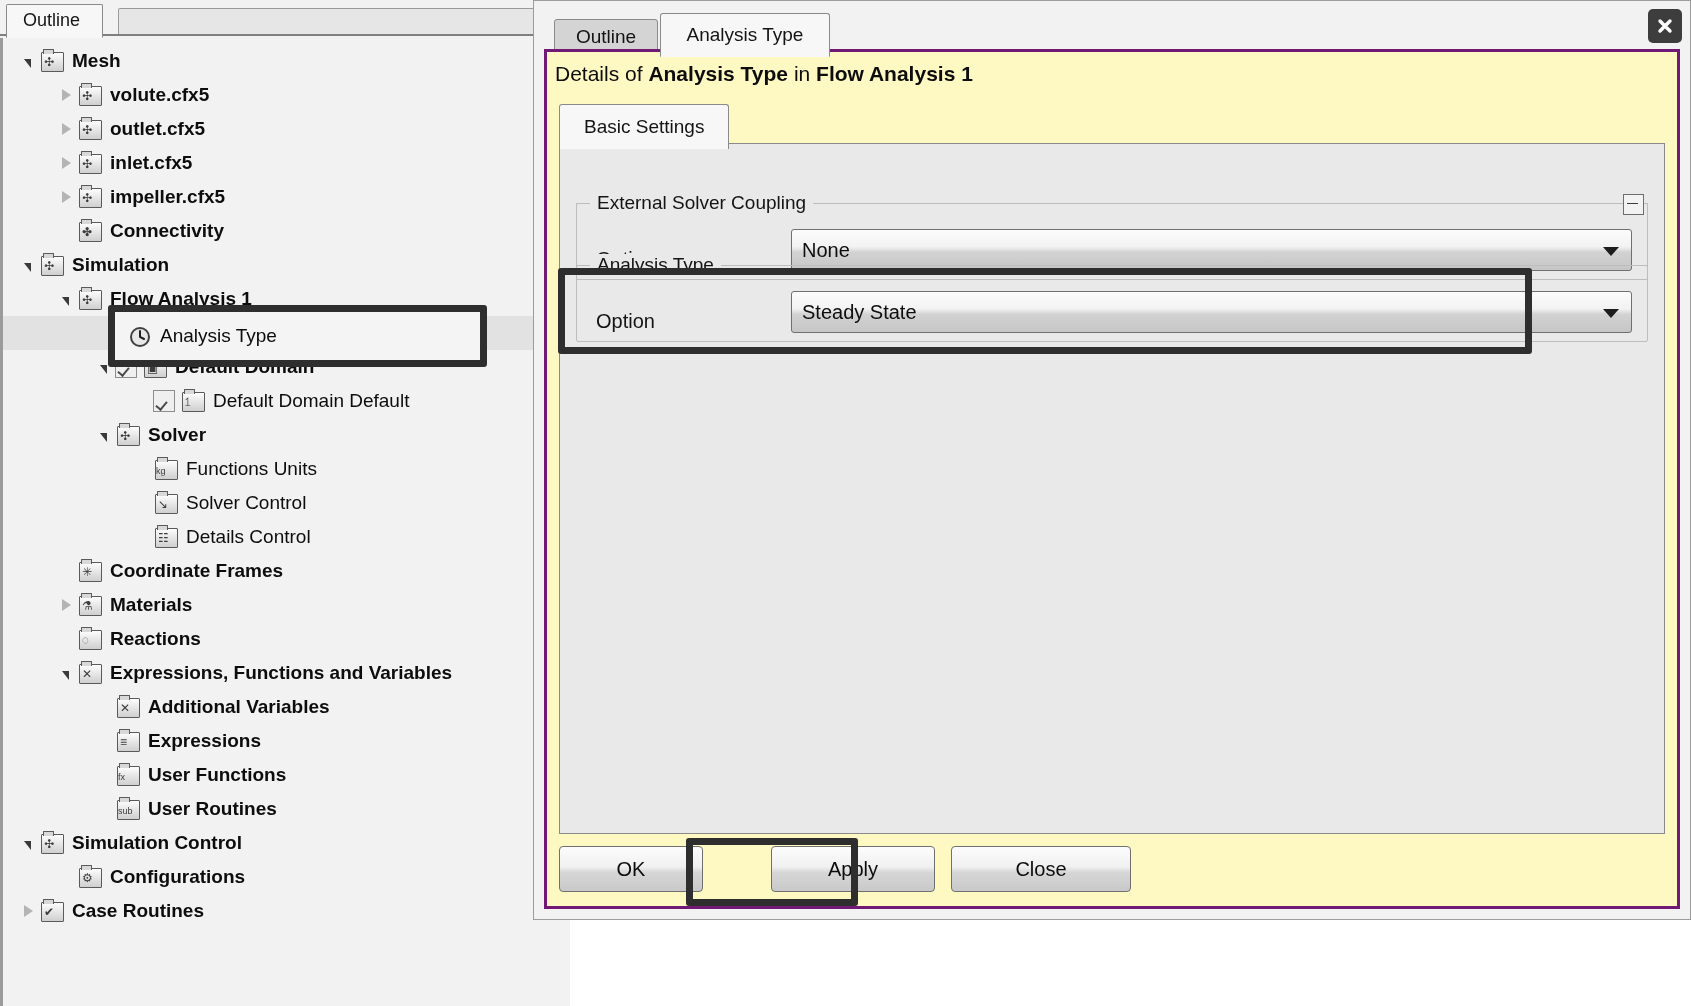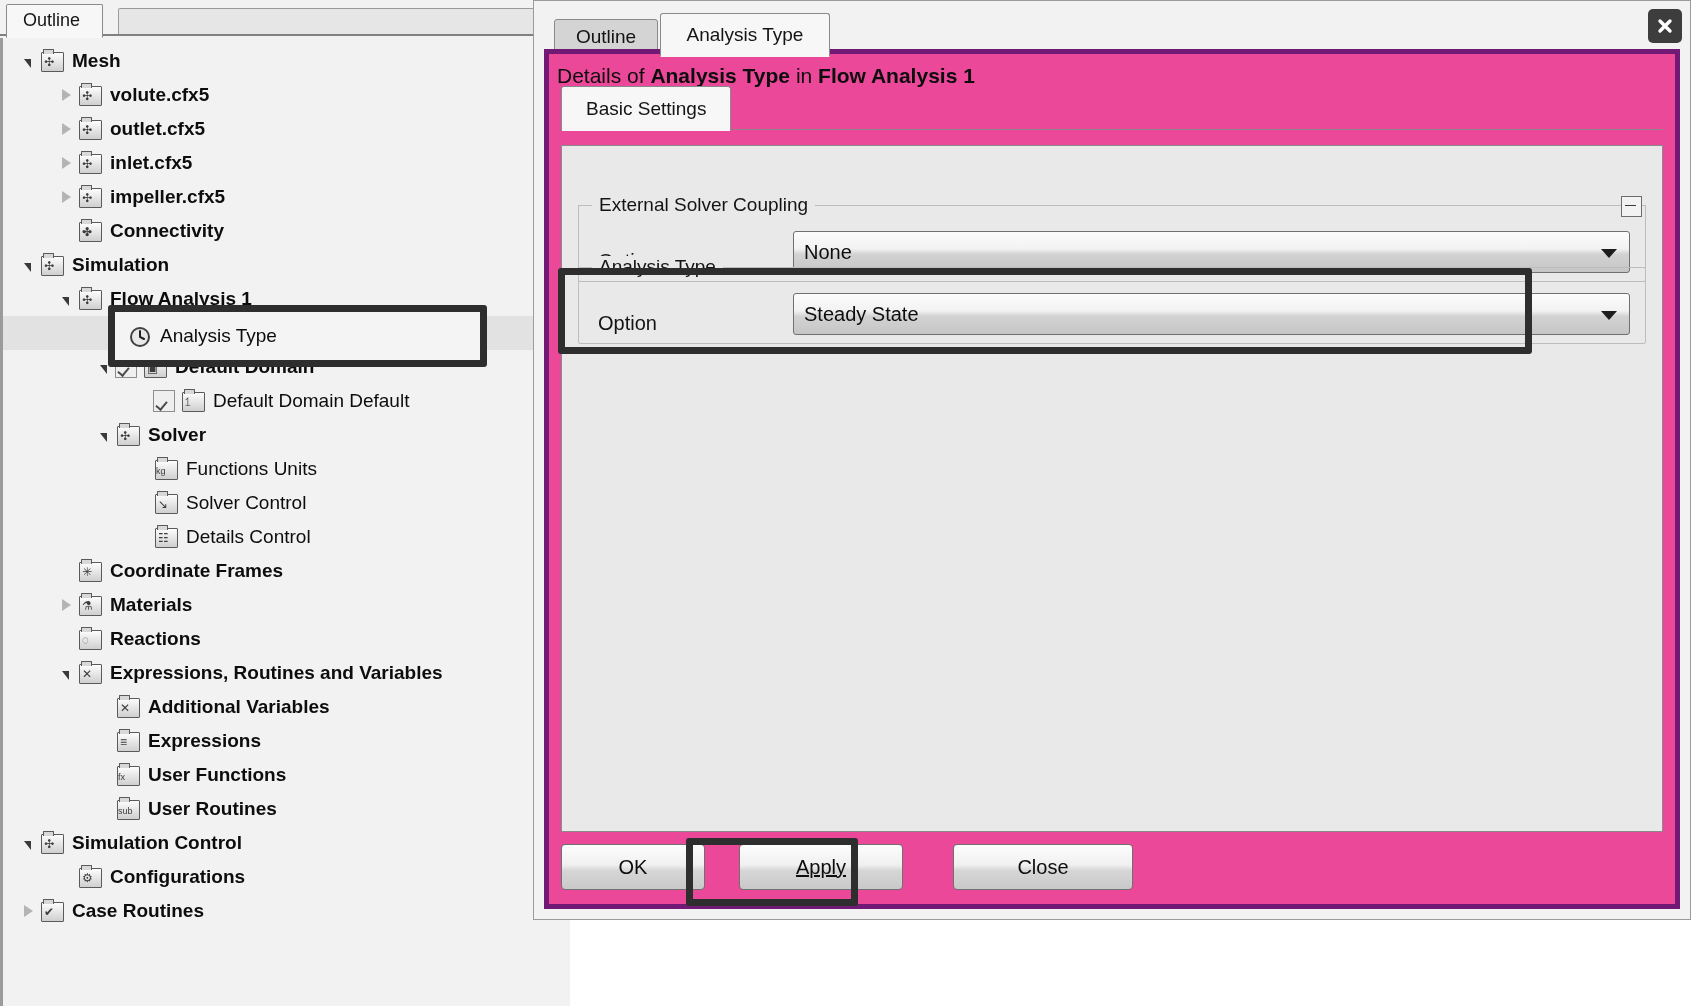--- a/index.html
+++ b/index.html
@@ -120,7 +120,7 @@
 
   #det-body{
     position:absolute;left:10px;top:48px;right:10px;bottom:10px;
-    background:#ec4899;border:5px solid #701a75;box-sizing:border-box;
+    background:#fef9c3;border:3px solid #701a75;box-sizing:border-box;
   }
   #det-title{
     position:absolute;left:8px;top:10px;font-size:21px;color:#0d0d0d;white-space:nowrap;

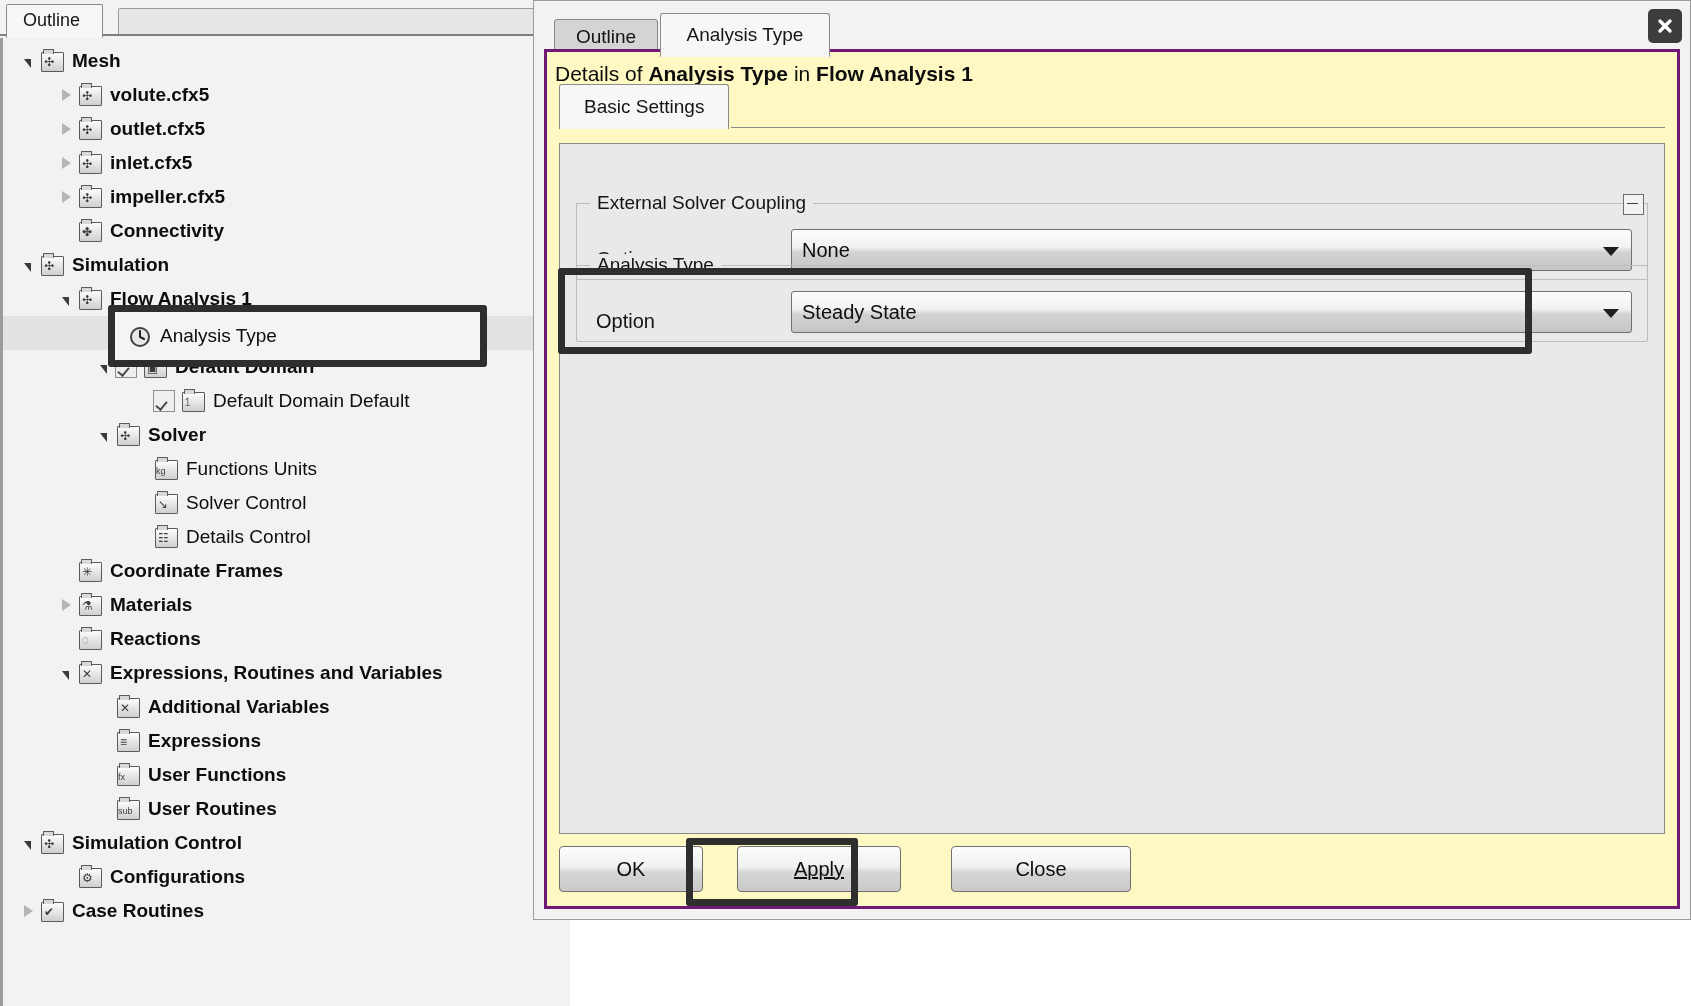--- a/index.html
+++ b/index.html
@@ -127,7 +127,7 @@
   }
   #det-title b{font-weight:bold;}
 
-  #settings-tabwrap{position:absolute;left:12px;top:32px;right:12px;height:44px;text-decoration:underline;}
+  #settings-tabwrap{position:absolute;left:12px;top:52px;right:12px;height:44px;text-decoration:underline;}
   #basic-tab{
     position:absolute;left:0;top:0;height:44px;padding:0 24px;
     display:flex;align-items:center;font-size:19px;color:#141414;

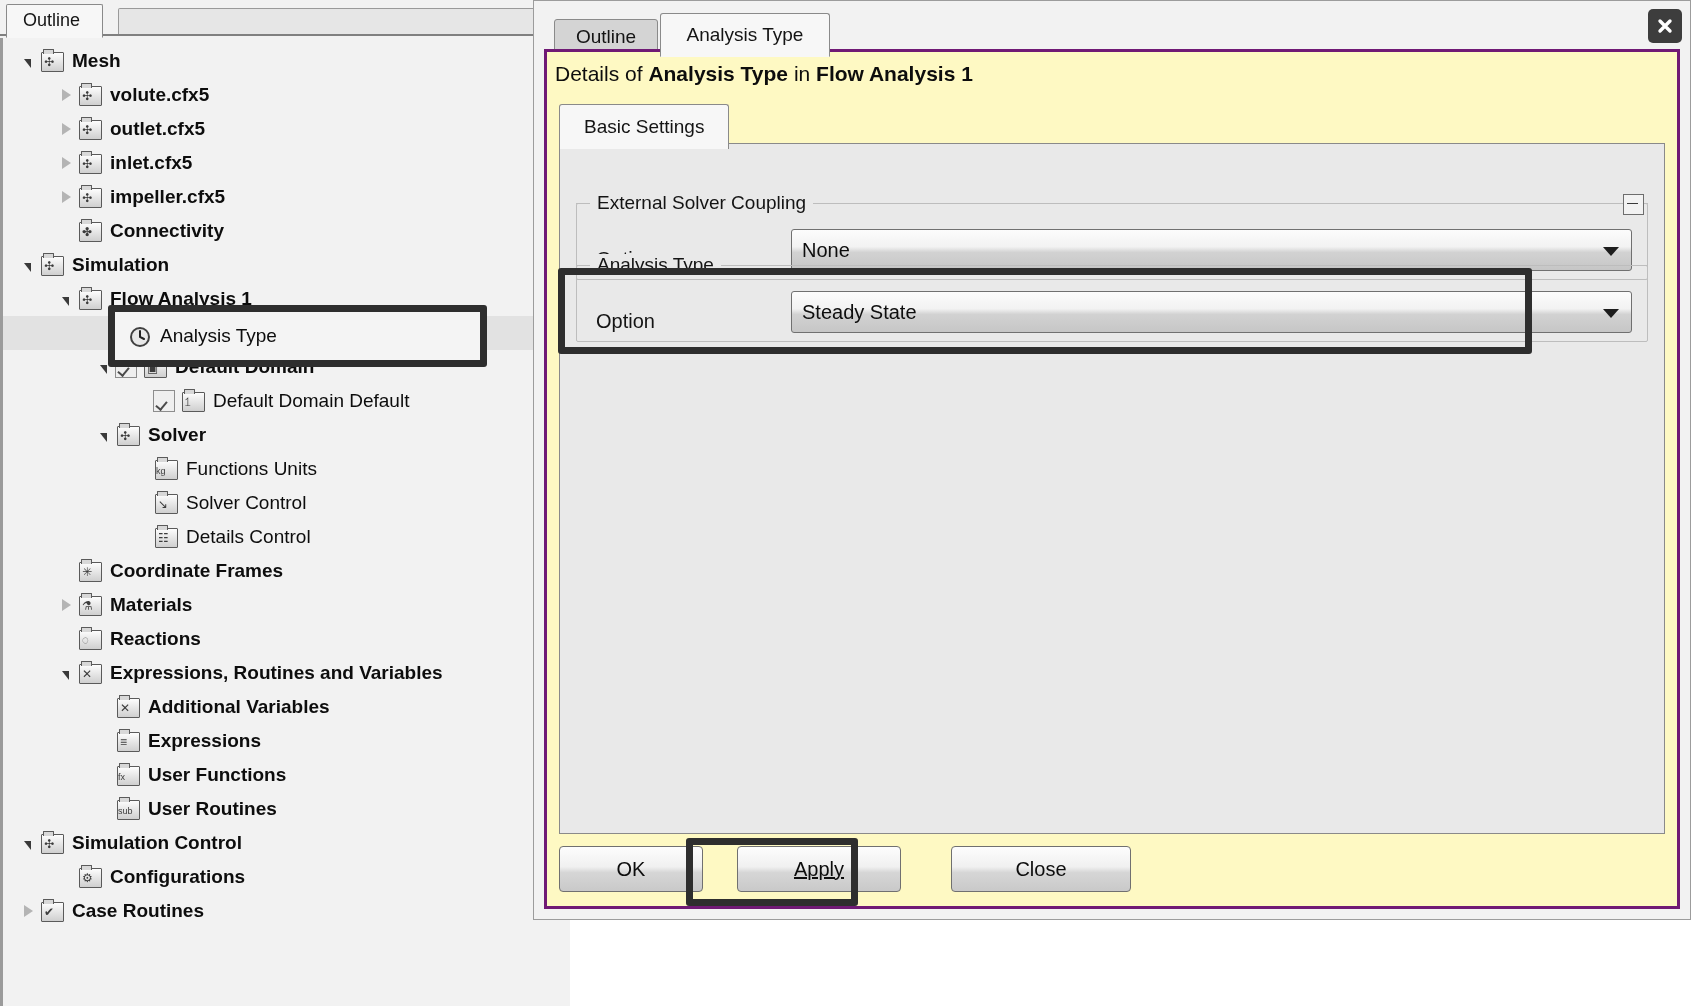--- a/index.html
+++ b/index.html
@@ -392,7 +392,7 @@
           <span class="fold"></span>
           <span class="gi">✕</span>
         </span>
-        <span class="tlabel b">Expressions, Routines and Variables</span>
+        <span class="tlabel b">Expressions, Functions and Variables</span>
       </div>
       <div class="trow" style="padding-left: 90px;">
         <span class="twist"></span>

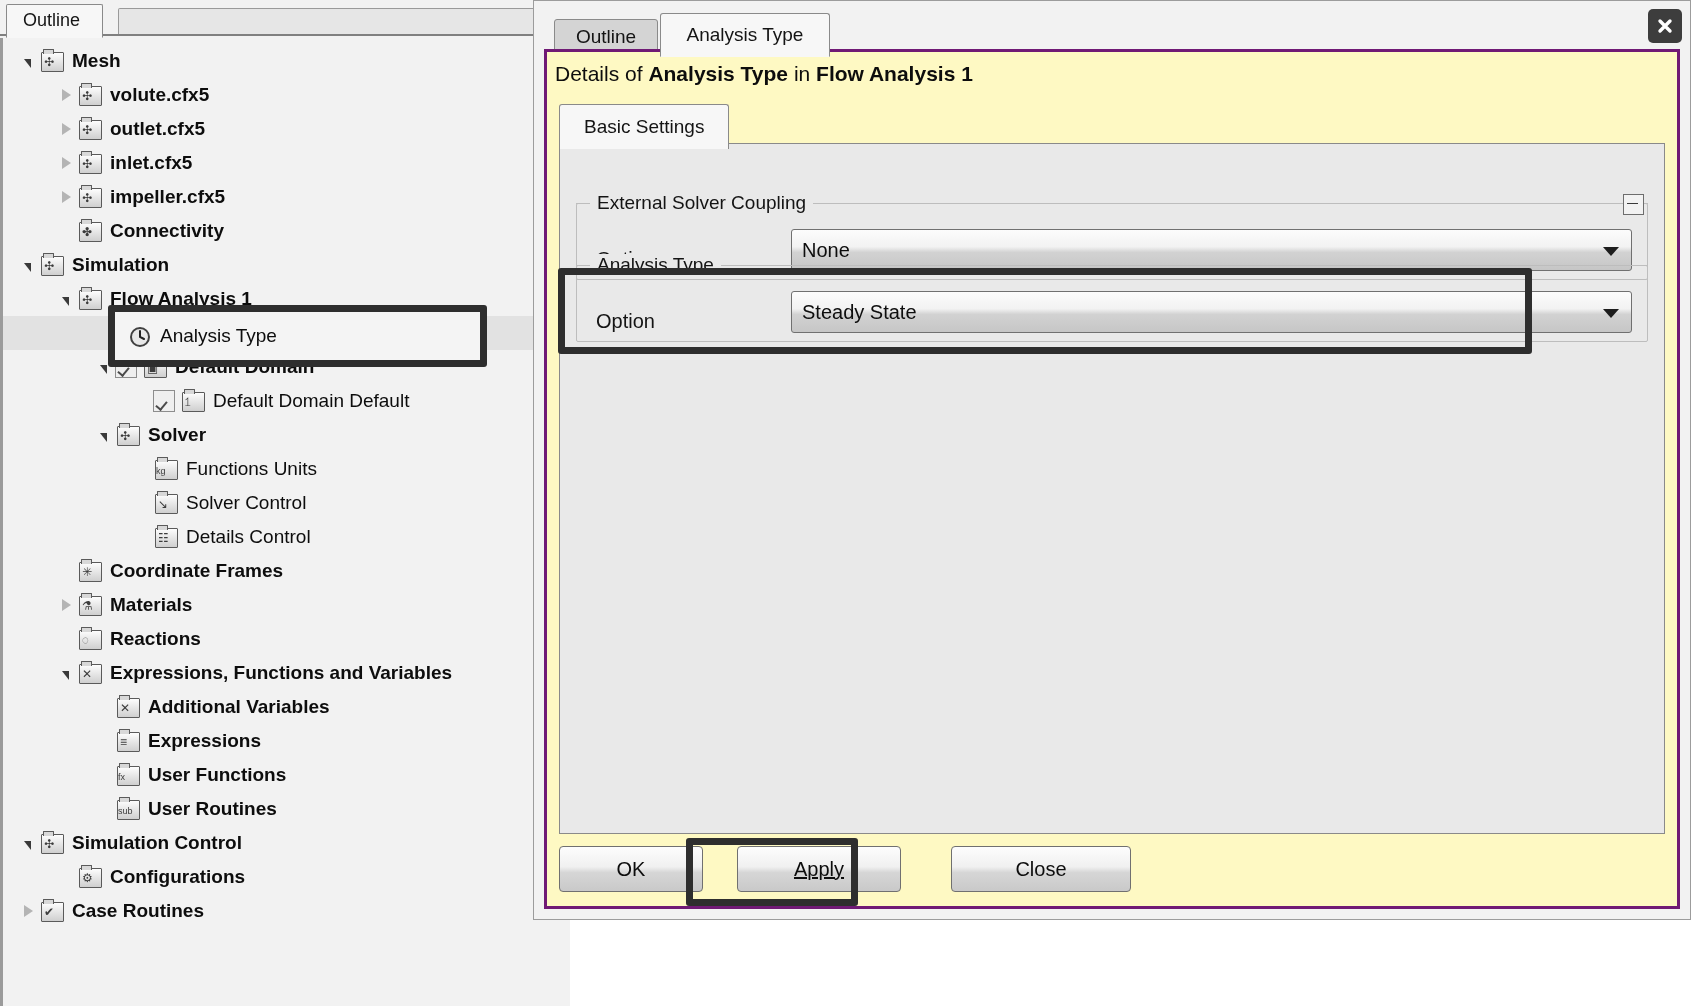--- a/index.html
+++ b/index.html
@@ -193,7 +193,7 @@
     border:1px solid #707070;border-radius:4px;
   }
   #btn-ok{left:0;width:144px;}
-  #btn-apply{left:178px;width:164px;text-decoration:underline;}
+  #btn-apply{left:212px;width:164px;}
   #btn-close{left:392px;width:180px;}
 
   

